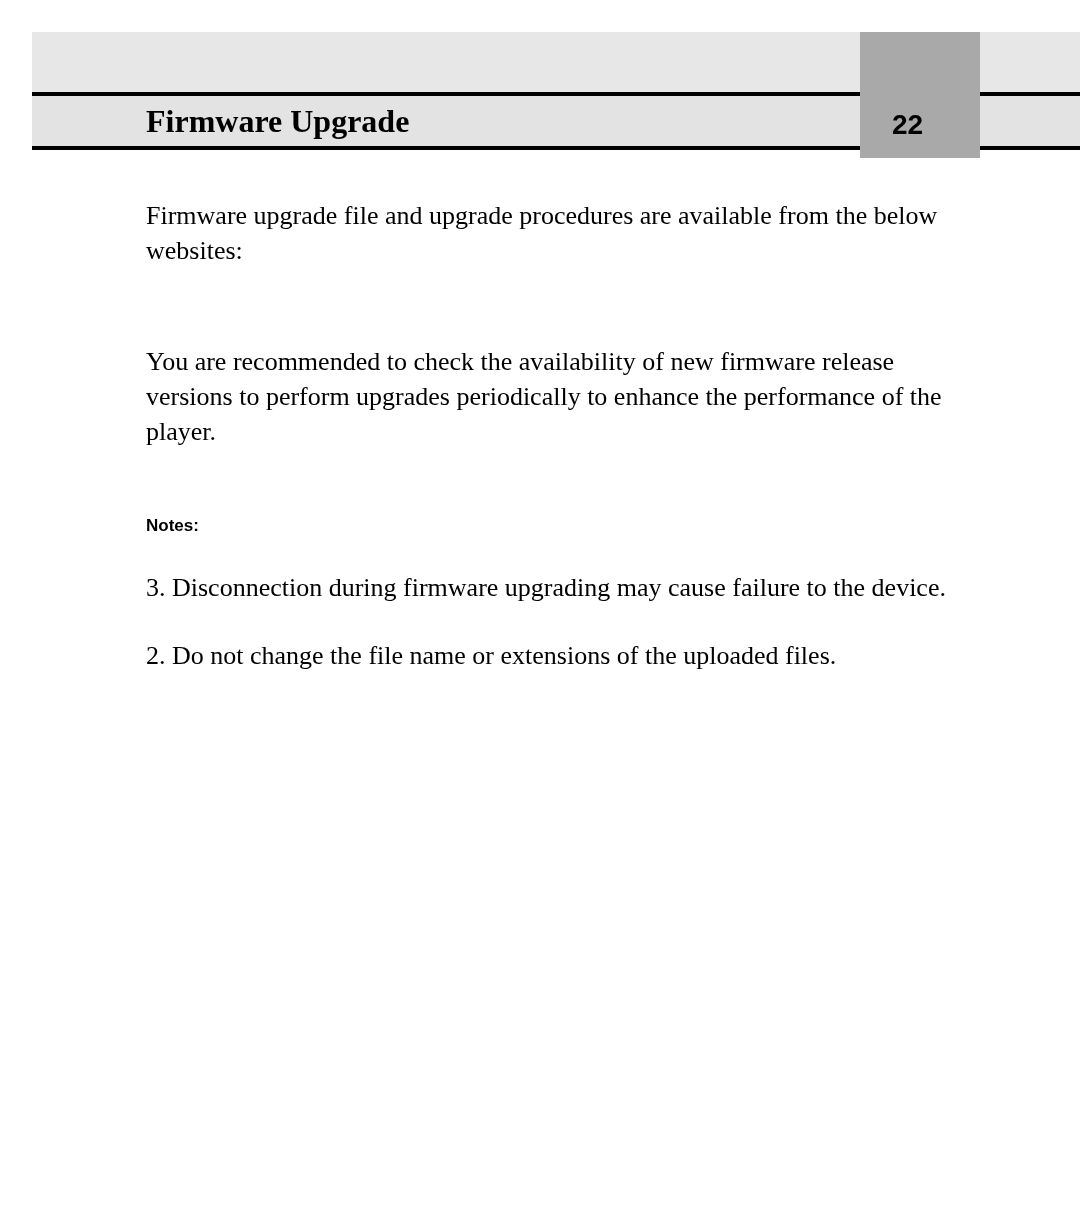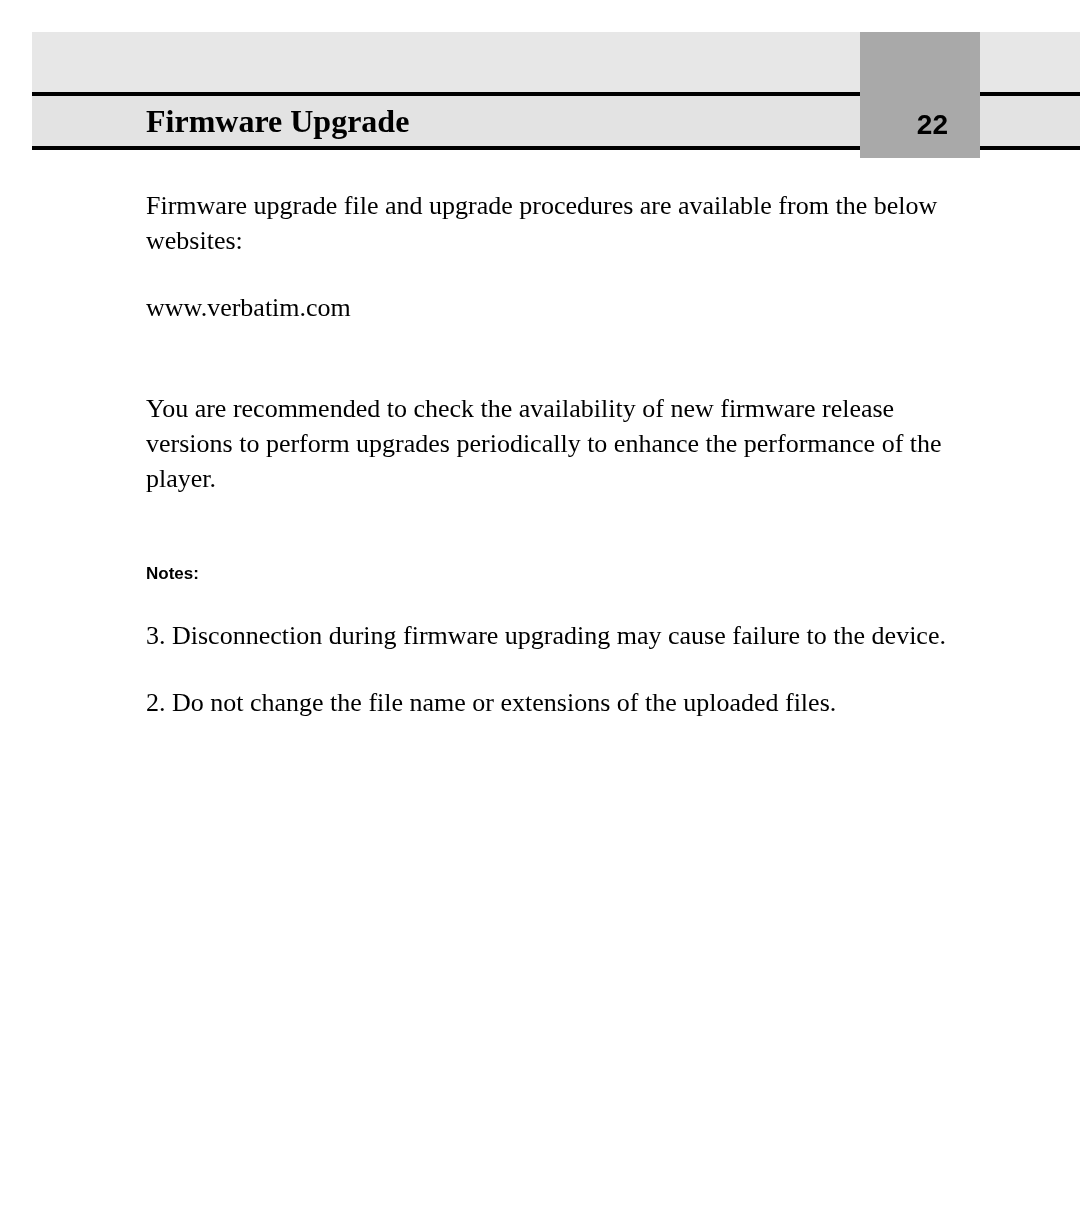--- a/index.html
+++ b/index.html
@@ -54,7 +54,7 @@
       background: #a9a9a9;
       display: flex;
       align-items: center;
-      justify-content: flex-end;
+      justify-content: flex-start;
       margin-left: 23px;
     }
     .header-page-num {

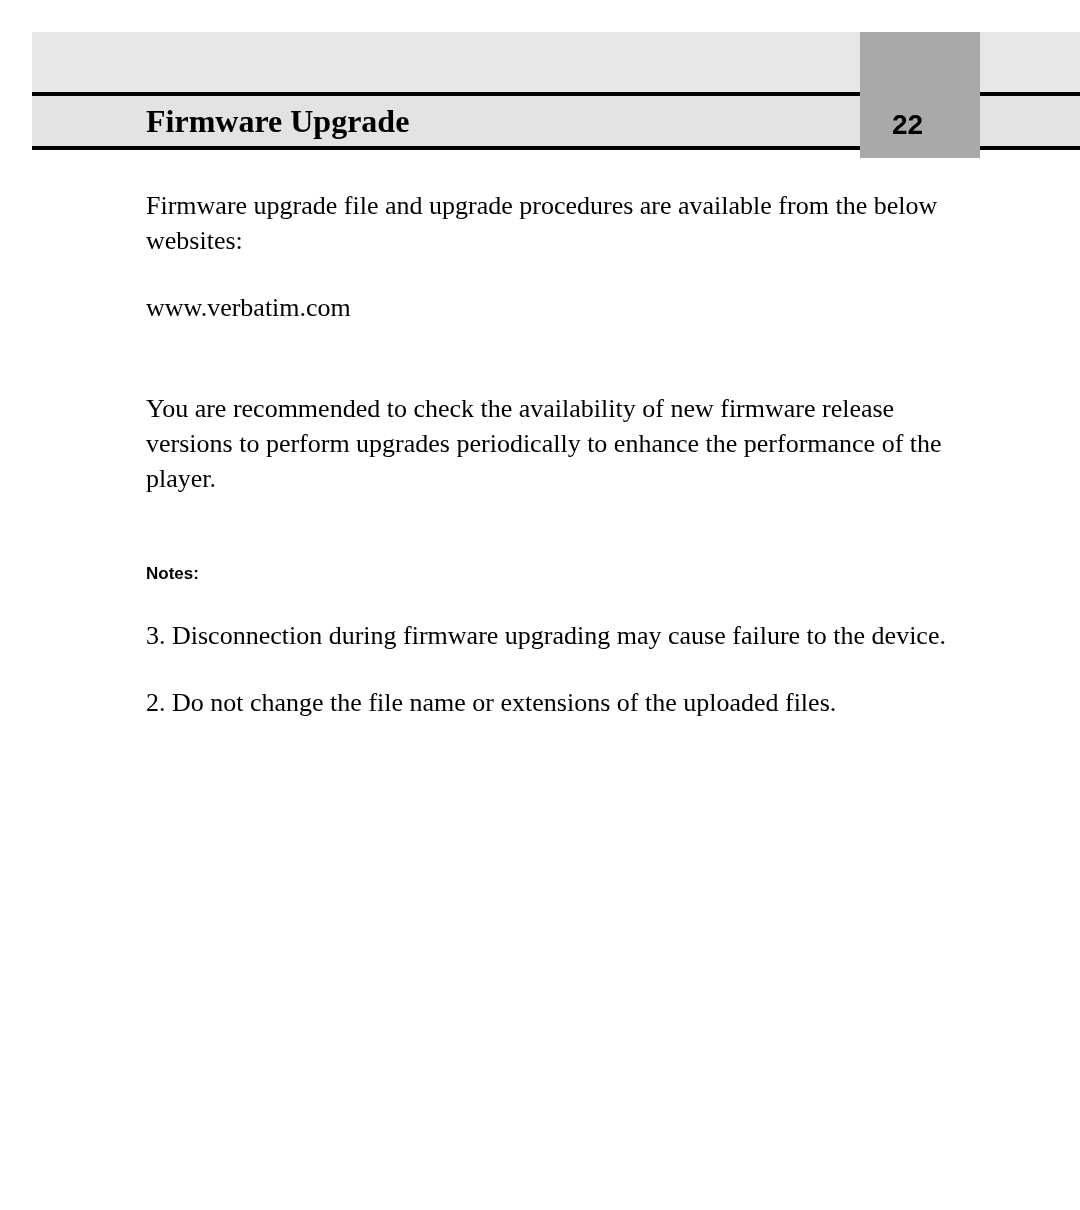--- a/index.html
+++ b/index.html
@@ -70,6 +70,7 @@
     }
     .para {
       margin-bottom: 0;
+      margin-top: 10px;
     }
     .gap {
       height: 34px;

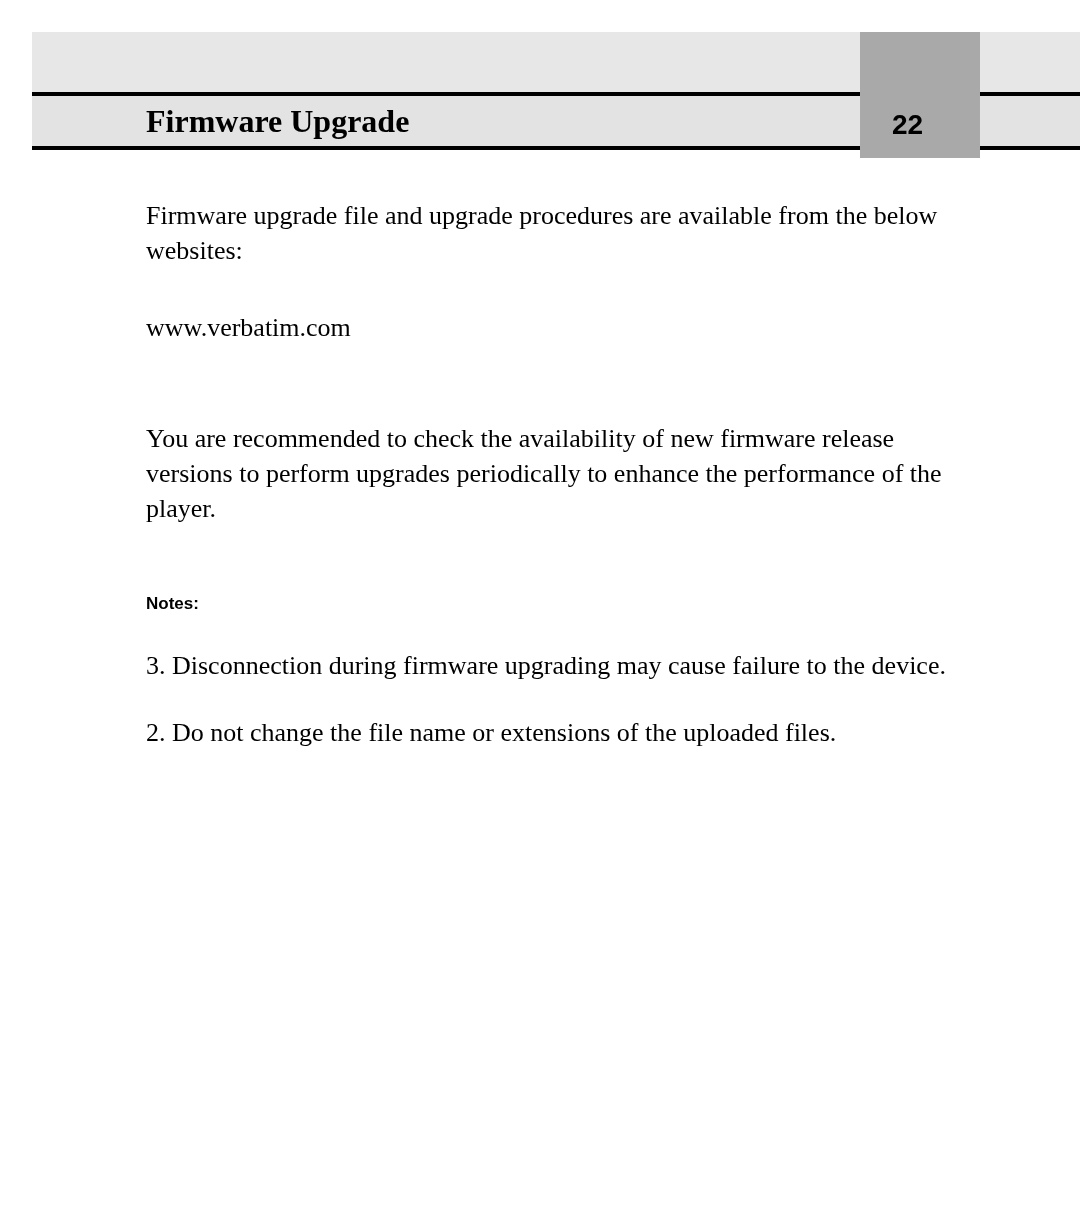--- a/index.html
+++ b/index.html
@@ -100,7 +100,6 @@
 
 <div class="content">
   <div class="para">Firmware upgrade file and upgrade procedures are available from the below websites:</div>
-  <div class="para">www.verbatim.com</div>
 
   <div class="gap"></div>
 

